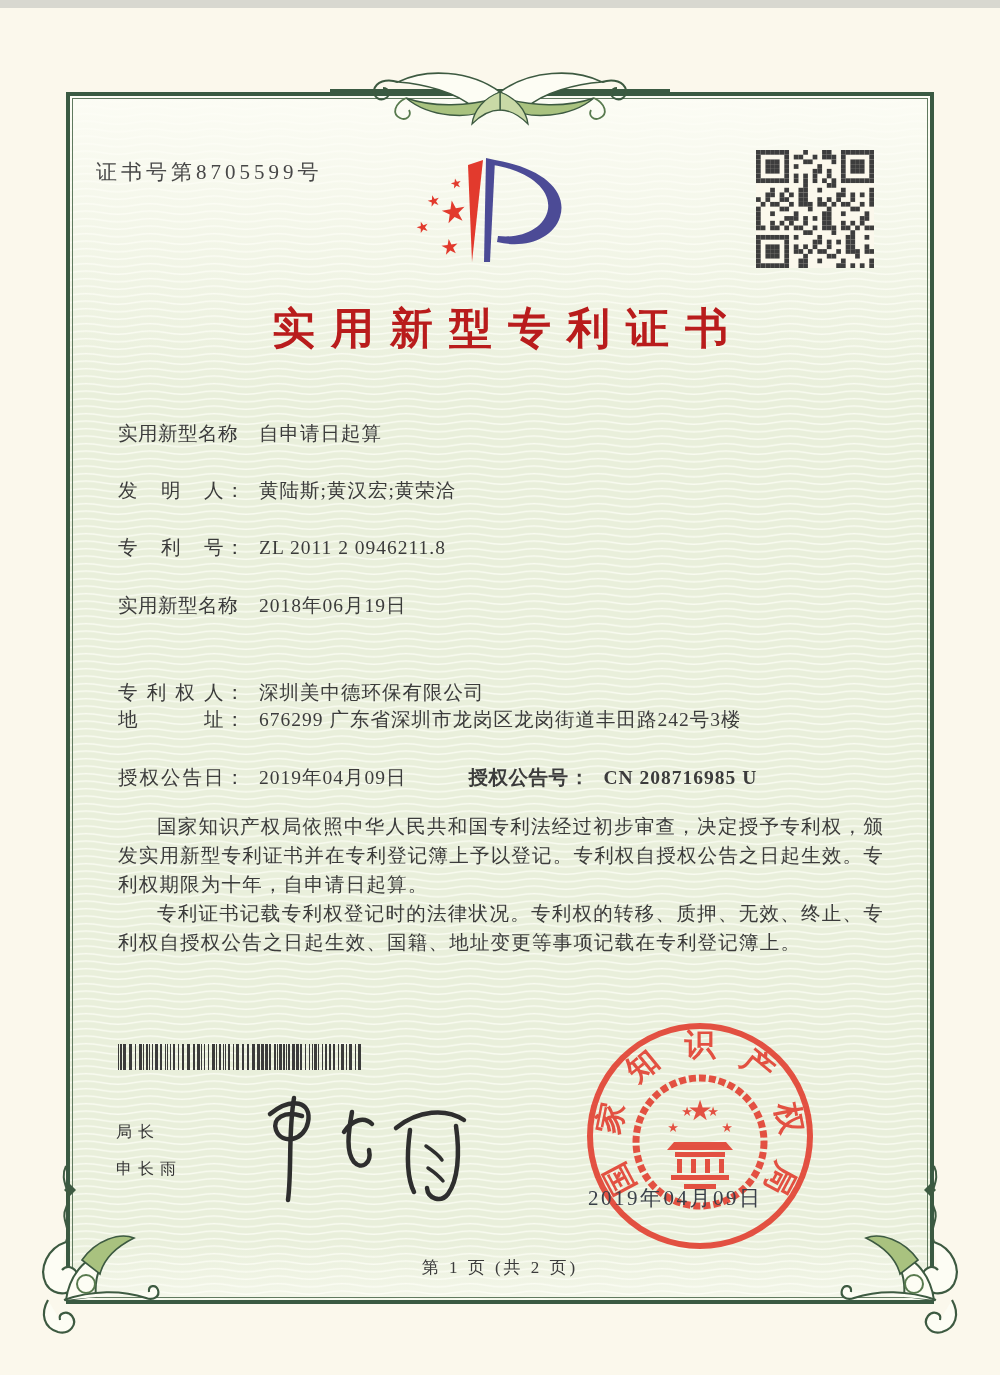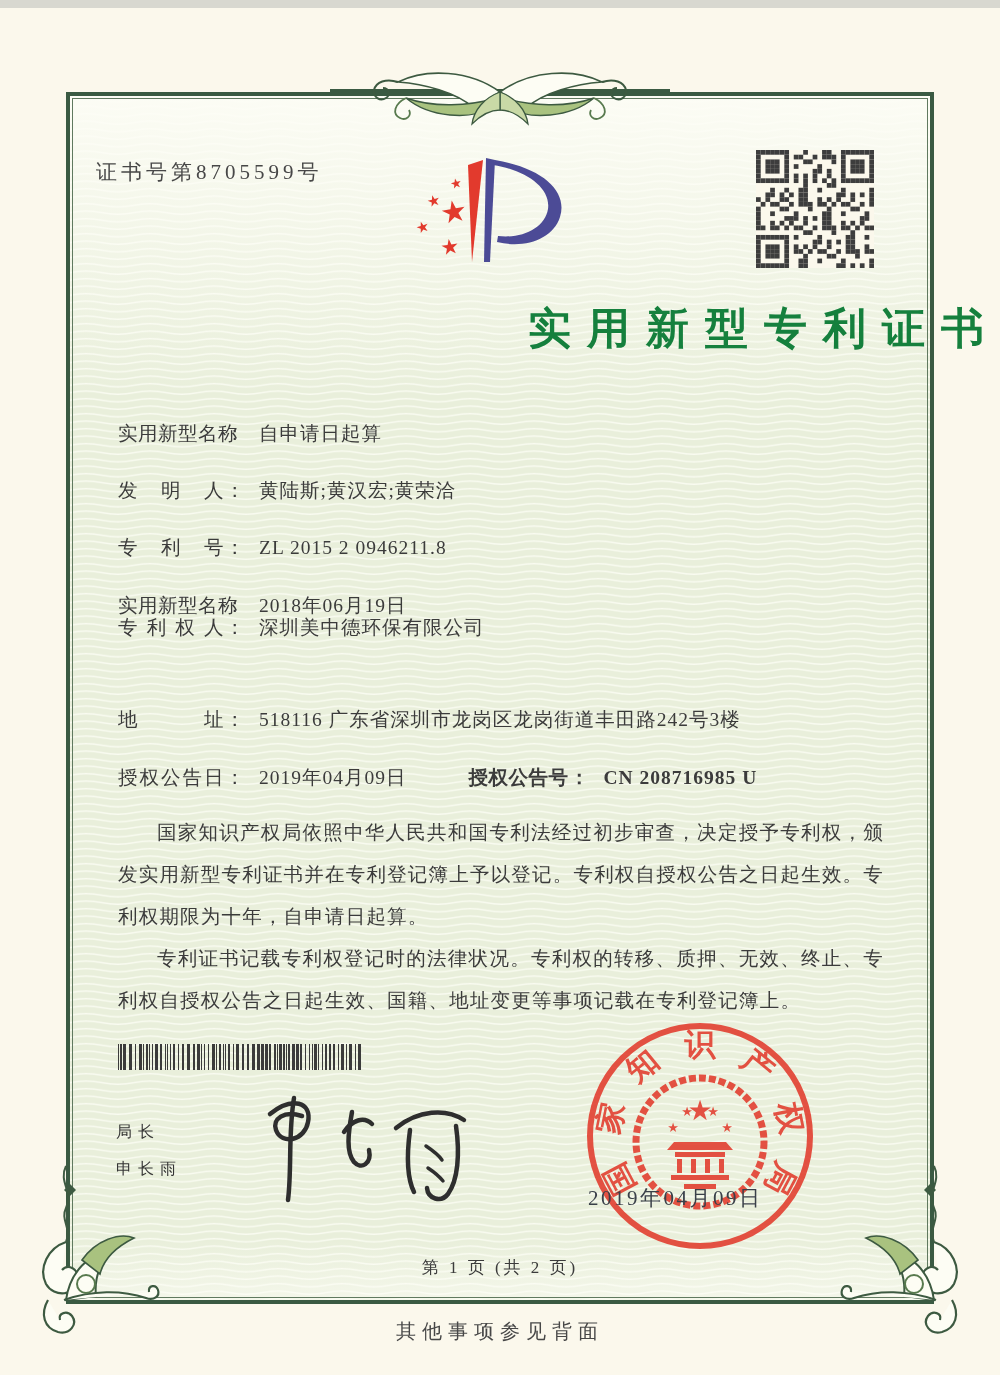--- a/index.html
+++ b/index.html
@@ -19,9 +19,9 @@
     background:linear-gradient(0deg,rgba(253,253,246,.55),rgba(253,253,246,0));}
   
   .cert-no{position:absolute;left:96px;top:150px;font-size:21px;letter-spacing:4px;color:#474747;}
-  .title{position:absolute;left:0;top:292px;width:1000px;text-align:right;
+  .title{position:absolute;left:0;top:292px;width:1000px;text-align:center;
     font-size:43px;font-weight:bold;letter-spacing:16px;padding-left:16px;
-    box-sizing:border-box;color:#15803d;}
+    box-sizing:border-box;color:#b91c1c;}
   .rows{position:absolute;left:118px;top:0;width:770px;}
   .row{position:absolute;left:0;font-size:19.5px;letter-spacing:.5px;white-space:nowrap;color:#3b3b3b;}
   .lbl{display:inline-block;width:106px;text-align:justify;text-align-last:justify;vertical-align:bottom;}

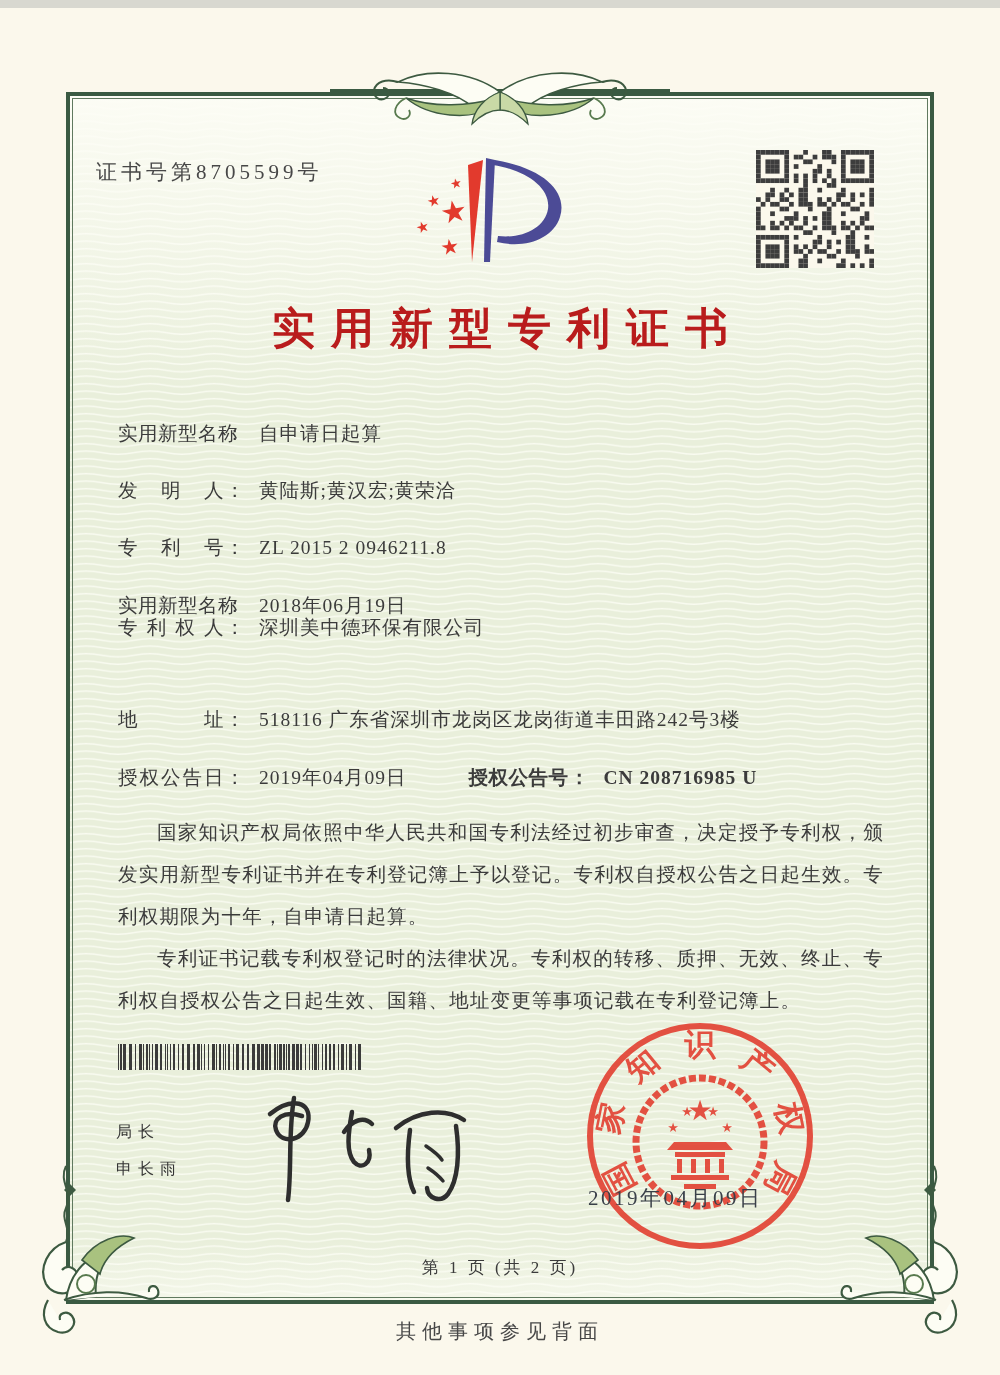--- a/index.html
+++ b/index.html
@@ -372,7 +372,7 @@
       <span class="lbl">发明人</span><span class="colon">：</span><span class="val">黄陆斯;黄汉宏;黄荣洽</span>
     </div>
     <div class="row" style="top:526px">
-      <span class="lbl">专利号</span><span class="colon">：</span><span class="val">ZL 2015 2 0946211.8</span>
+      <span class="lbl">专利号</span><span class="colon">：</span><span class="val">ZL 2011 2 0946211.8</span>
     </div>
     <div class="row" style="top:584px">
       <span class="lbl">实用新型名称</span><span class="colon">：</span><span class="val">2018年06月19日</span>

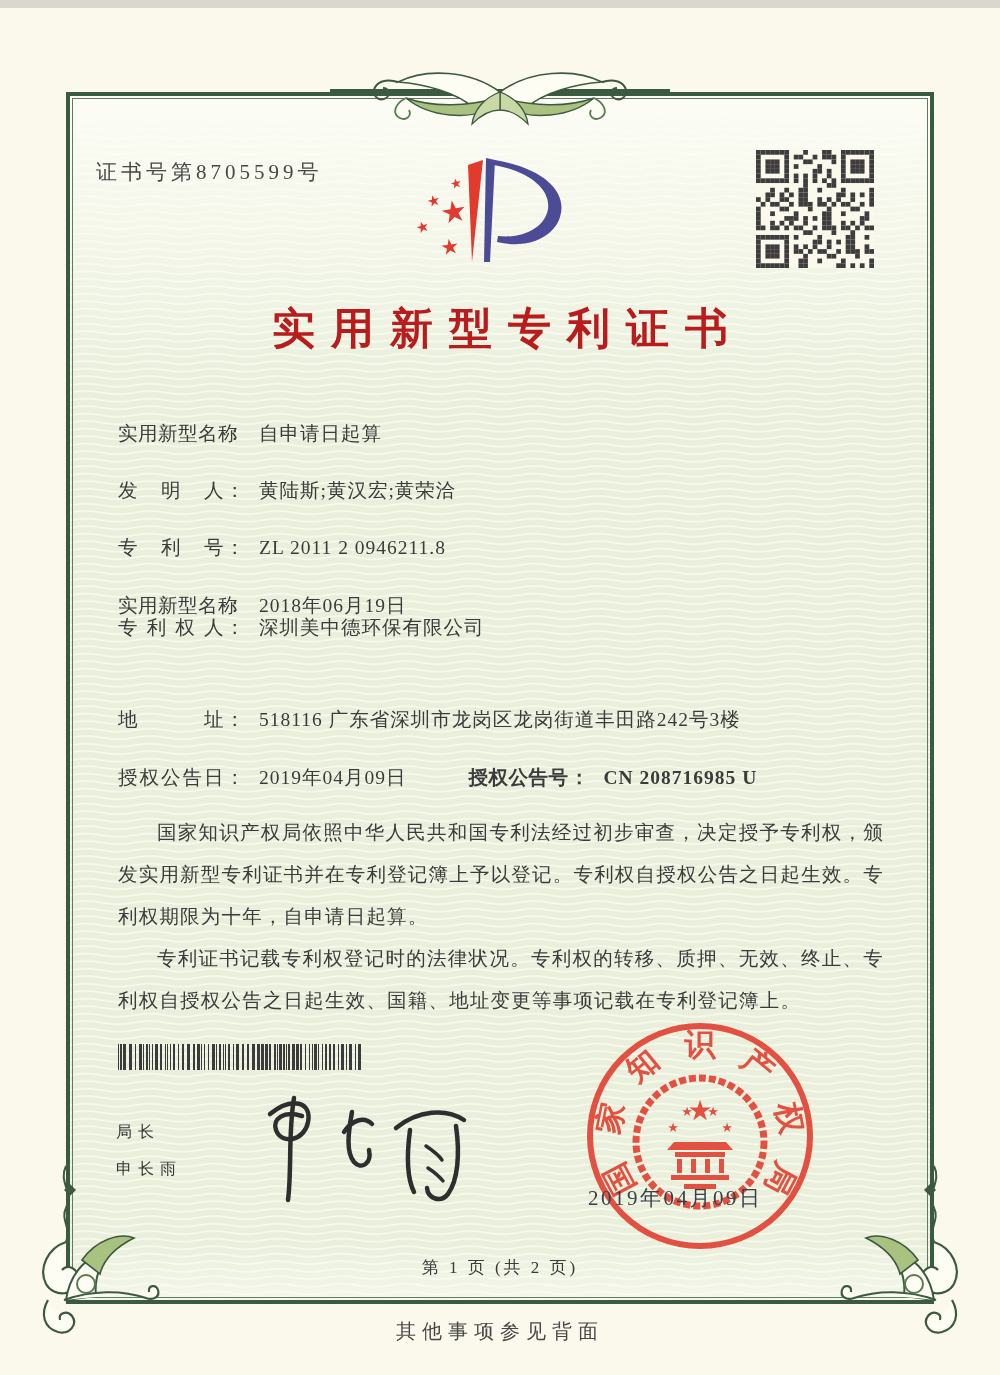--- a/index.html
+++ b/index.html
@@ -377,7 +377,7 @@
     <div class="row" style="top:584px">
       <span class="lbl">实用新型名称</span><span class="colon">：</span><span class="val">2018年06月19日</span>
     </div>
-    <div class="row" style="top:606px">
+    <div class="row" style="top:671px">
       <span class="lbl">专利权人</span><span class="colon">：</span><span class="val">深圳美中德环保有限公司</span>
     </div>
     <div class="row" style="top:698px">

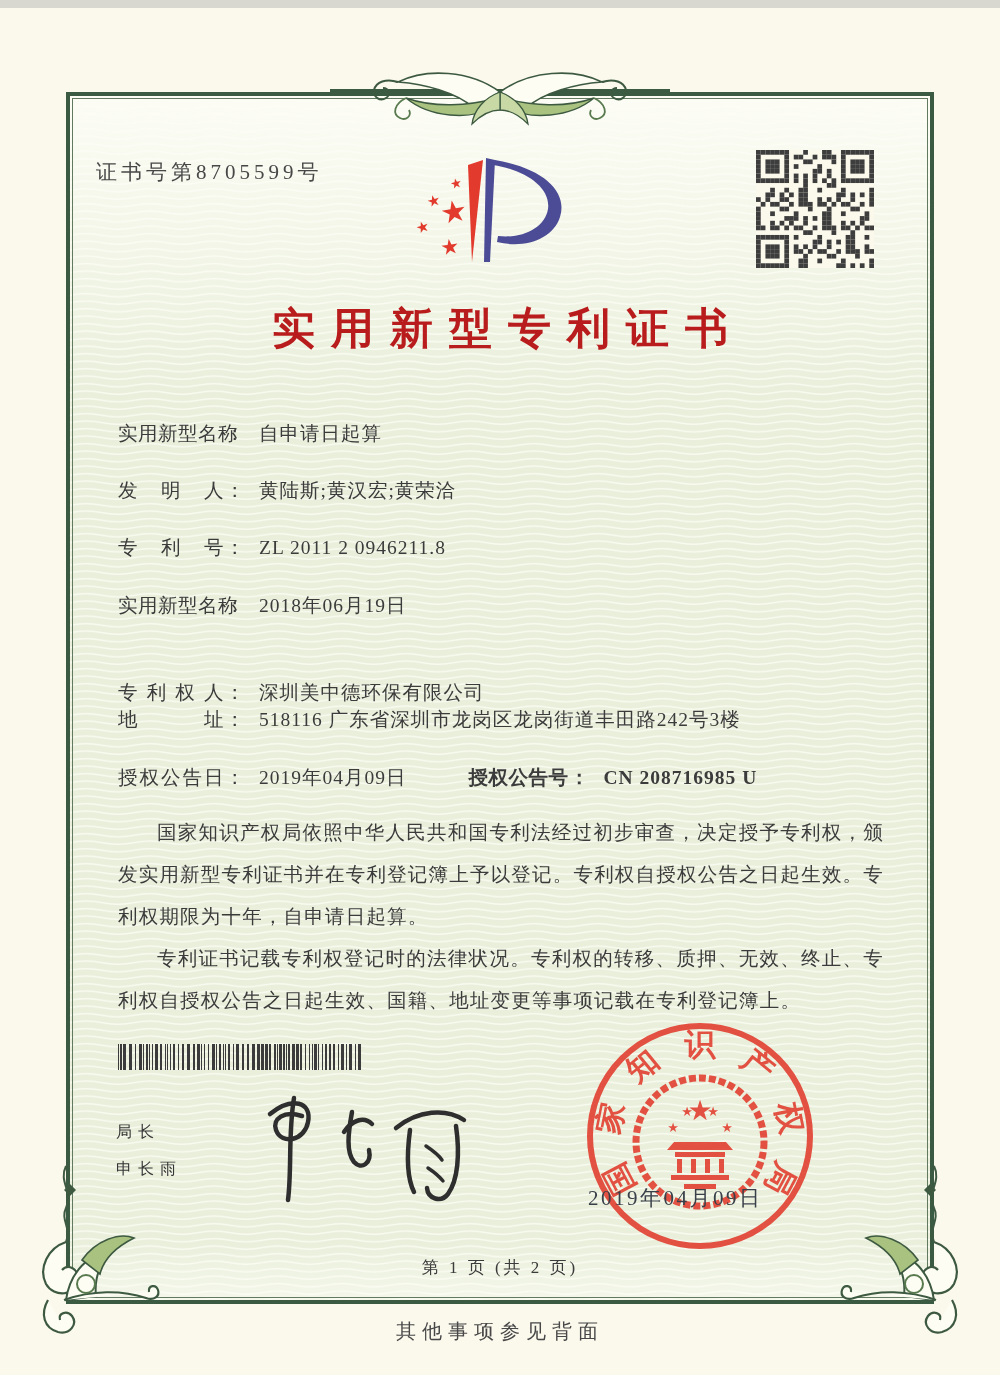--- a/index.html
+++ b/index.html
@@ -381,7 +381,7 @@
       <span class="lbl">专利权人</span><span class="colon">：</span><span class="val">深圳美中德环保有限公司</span>
     </div>
     <div class="row" style="top:698px">
-      <span class="lbl">地址</span><span class="colon">：</span><span class="val">518116  广东省深圳市龙岗区龙岗街道丰田路242号3楼</span>
+      <span class="lbl">地址</span><span class="colon">：</span><span class="val">676299  广东省深圳市龙岗区龙岗街道丰田路242号3楼</span>
     </div>
     <div class="row" style="top:756px">
       <span class="lbl">授权公告日</span><span class="colon">：</span><span class="val">2019年04月09日</span><span class="grant-pair"><span>授权公告号</span><span class="colon">：</span><span class="val">CN 208716985 U</span></span>

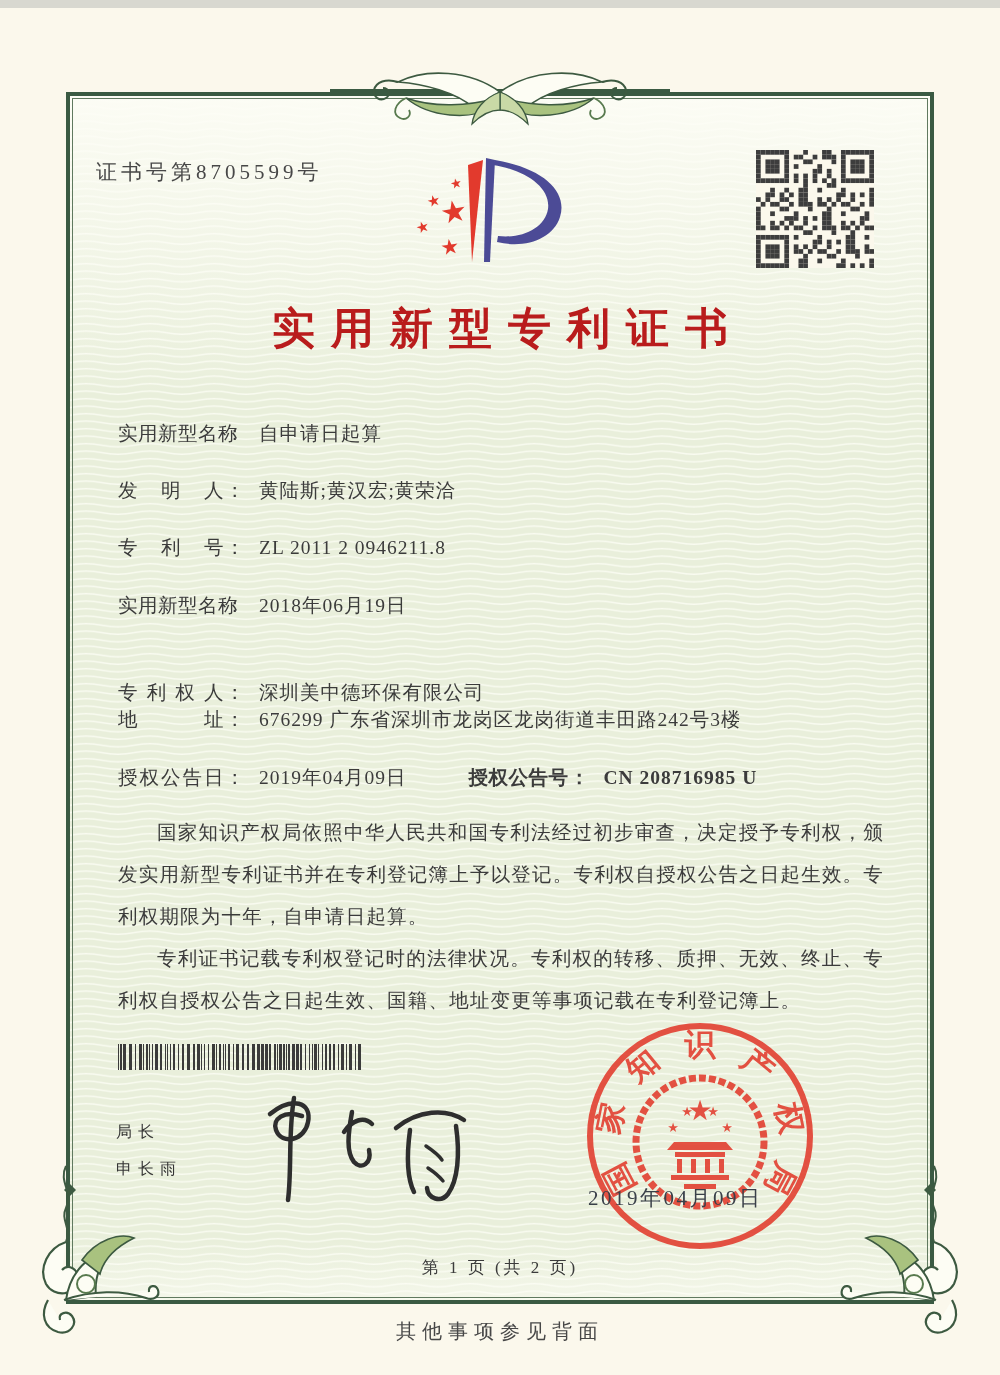--- a/index.html
+++ b/index.html
@@ -29,7 +29,7 @@
   .val{letter-spacing:1px;}
   .grant-pair{margin-left:62px;font-weight:bold;}
   .paras{position:absolute;left:118px;top:804px;width:766px;font-size:19.5px;
-    line-height:42px;letter-spacing:1.2px;text-align:justify;color:#3b3b3b;}
+    line-height:29px;letter-spacing:1.2px;text-align:justify;color:#3b3b3b;}
   .paras p{margin:0;text-indent:2em;}
   
   .commissioner{position:absolute;left:116px;top:1114px;font-size:16px;letter-spacing:6px;color:#353535;}

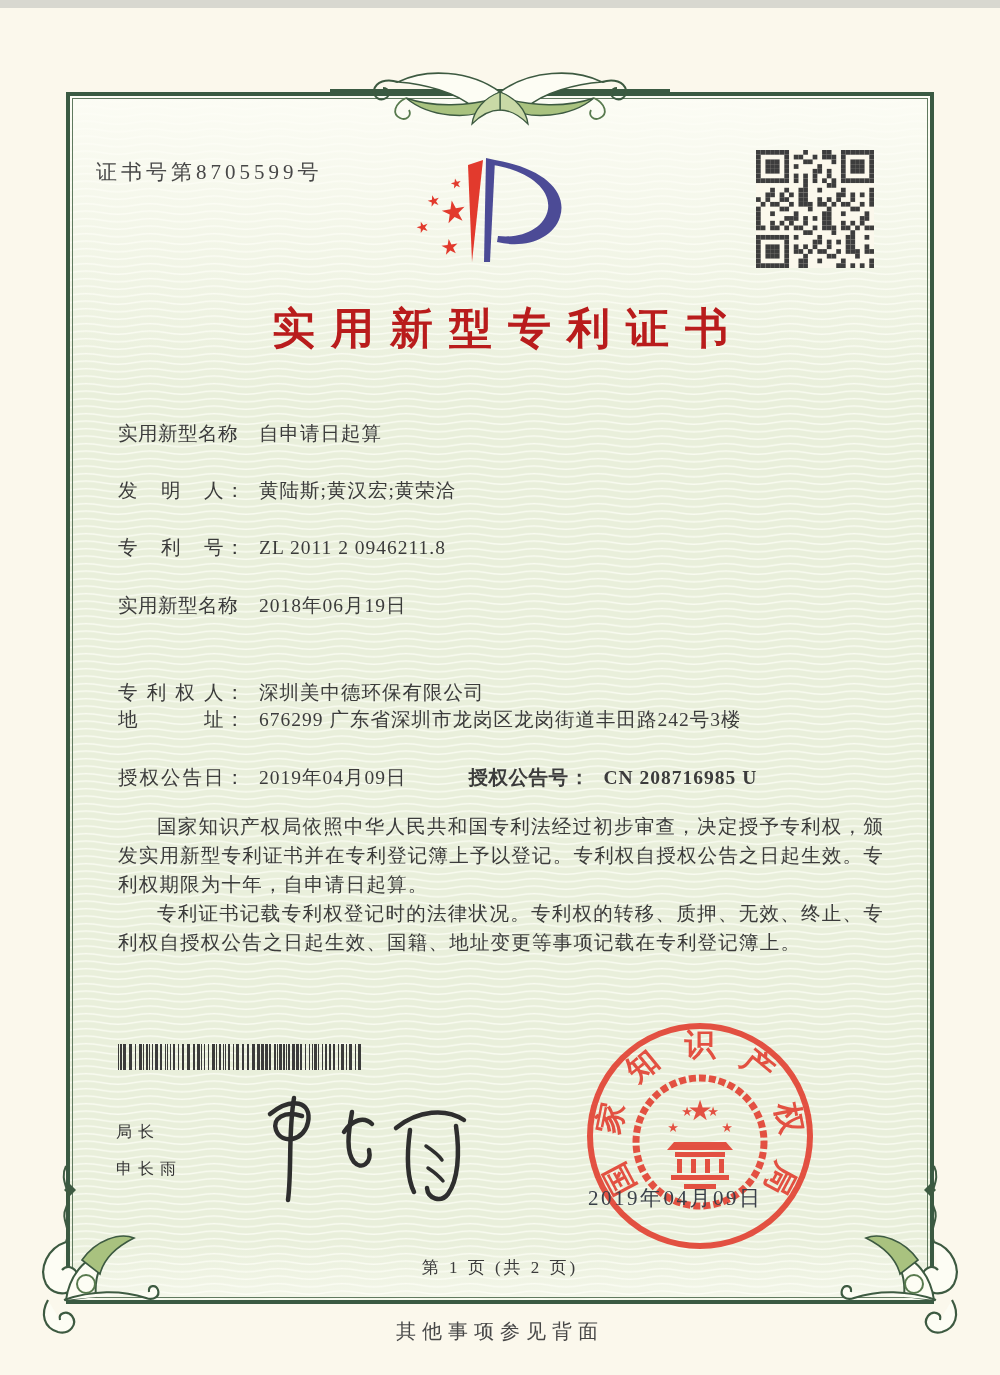--- a/index.html
+++ b/index.html
@@ -515,7 +515,6 @@
   <div class="seal-date">2019年04月09日</div>
 
   <div class="footer-page">第 1 页 (共 2 页)</div>
-  <div class="back-note">其他事项参见背面</div>
 
   <svg class="orn orn-top" width="340" height="86" viewBox="0 0 340 86" xmlns="http://www.w3.org/2000/svg">
     <defs>

